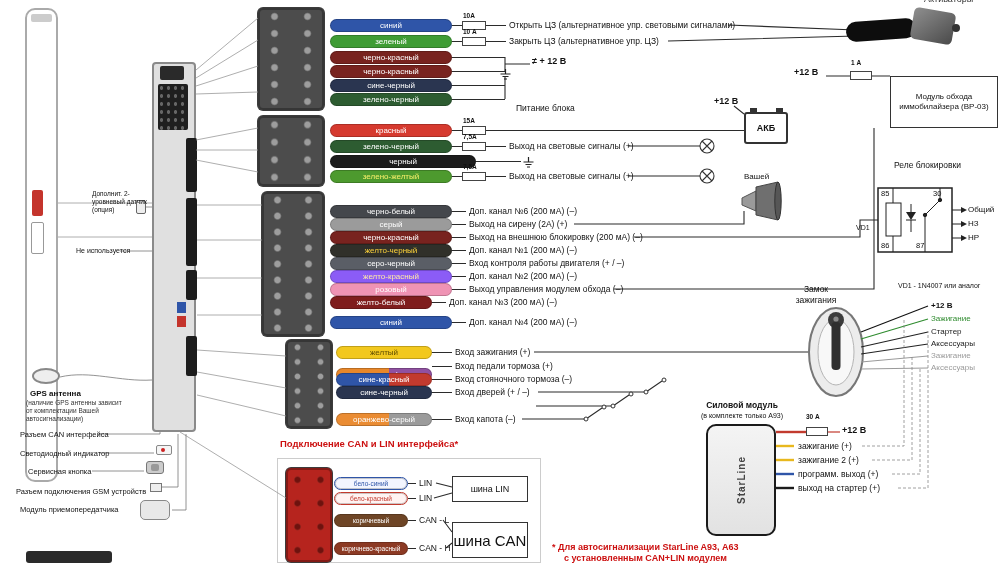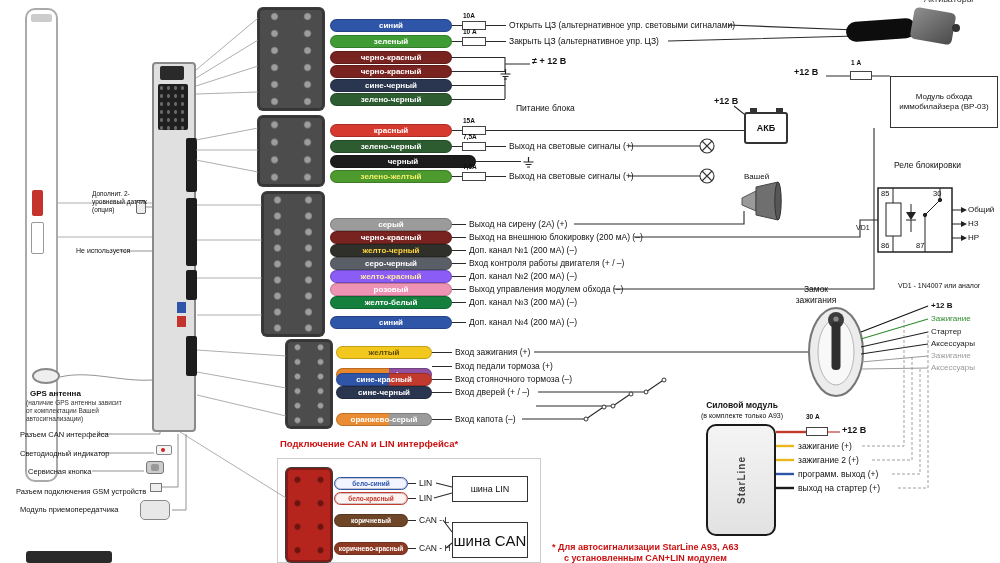--- a/index.html
+++ b/index.html
@@ -10,7 +10,7 @@
 .block{position:absolute;z-index:2;border-radius:5px;
   box-shadow:inset 0 0 0 2px rgba(0,0,0,.28),0 0 0 1px #3c3c3c}
 .wire-row{position:absolute;display:flex;align-items:center;height:14px;z-index:5}
-.pill{flex:none;height:13px;line-height:13px;border-radius:7px;font-size:8px;font-weight:bold;
+.pill{flex:none;height:13px;line-height:13px;border-radius:7px;font-size:8px;font-weight:normal;
   text-align:center;overflow:hidden;white-space:nowrap;box-shadow:inset 0 0 0 1px rgba(0,0,0,.2)}
 .wseg{flex:none;height:0;border-top:1.4px solid #2b2b2b}
 .dest{flex:none;font-size:8.5px;padding-left:3px;white-space:nowrap}

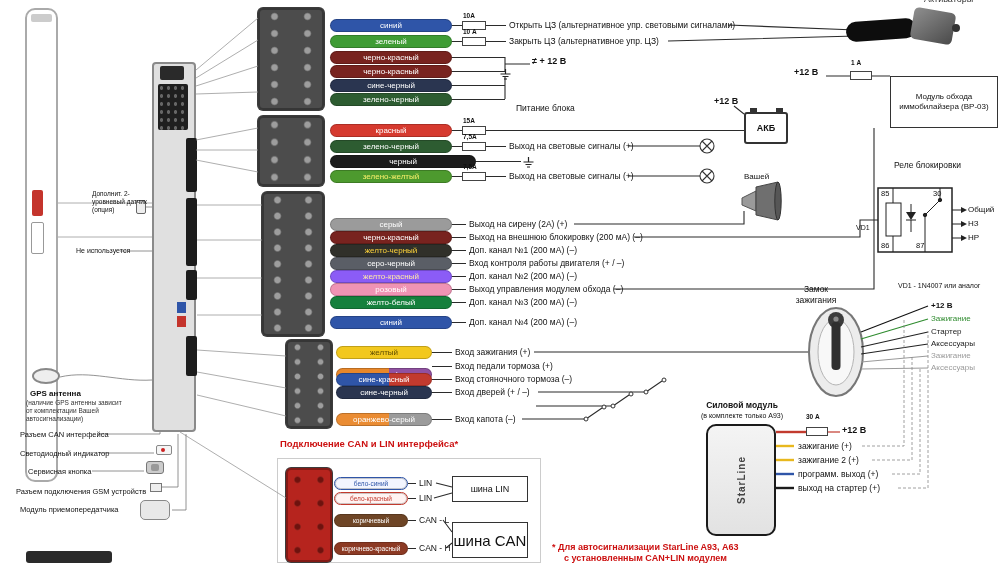--- a/index.html
+++ b/index.html
@@ -303,6 +303,11 @@
       <span class="wseg" style="width: 20px;"></span>
       <span class="dest">Выход на световые сигналы (+)</span>
     </div>
+    <div class="wire-row" style="left: 330px; top: 204px;">
+      <span class="pill" style="width: 122px; background: rgb(68, 71, 76); color: rgb(255, 255, 255);">черно-белый</span>
+      <span class="wseg" style="width: 14px;"></span>
+      <span class="dest">Доп. канал №6 (200 мА) (–)</span>
+    </div>
     <div class="wire-row" style="left: 330px; top: 217px;">
       <span class="pill" style="width: 122px; background: rgb(155, 155, 155); color: rgb(255, 255, 255);">серый</span>
       <span class="wseg" style="width: 14px;"></span>

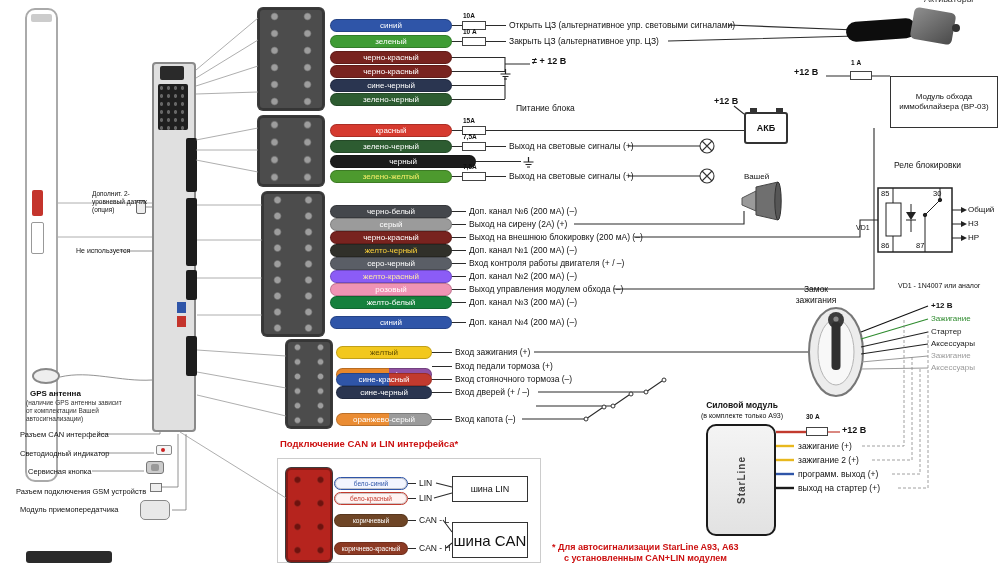--- a/index.html
+++ b/index.html
@@ -339,7 +339,7 @@
       <span class="dest">Выход управления модулем обхода (–)</span>
     </div>
     <div class="wire-row" style="left: 330px; top: 295px;">
-      <span class="pill" style="width: 122px; background: #15803d; color: rgb(255, 255, 255);">желто-белый</span>
+      <span class="pill" style="width: 102px; background: #7f1d1d; color: rgb(255, 255, 255);">желто-белый</span>
       <span class="wseg" style="width: 14px;"></span>
       <span class="dest">Доп. канал №3 (200 мА) (–)</span>
     </div>

